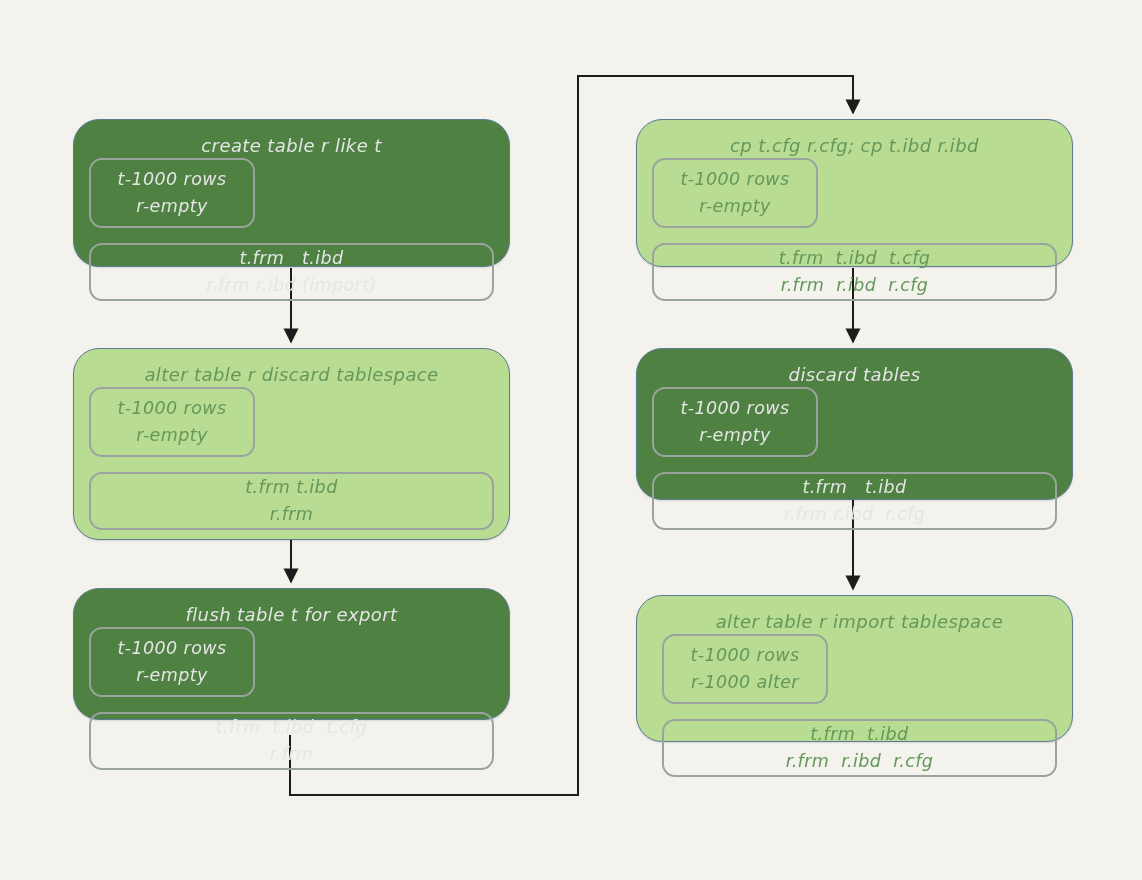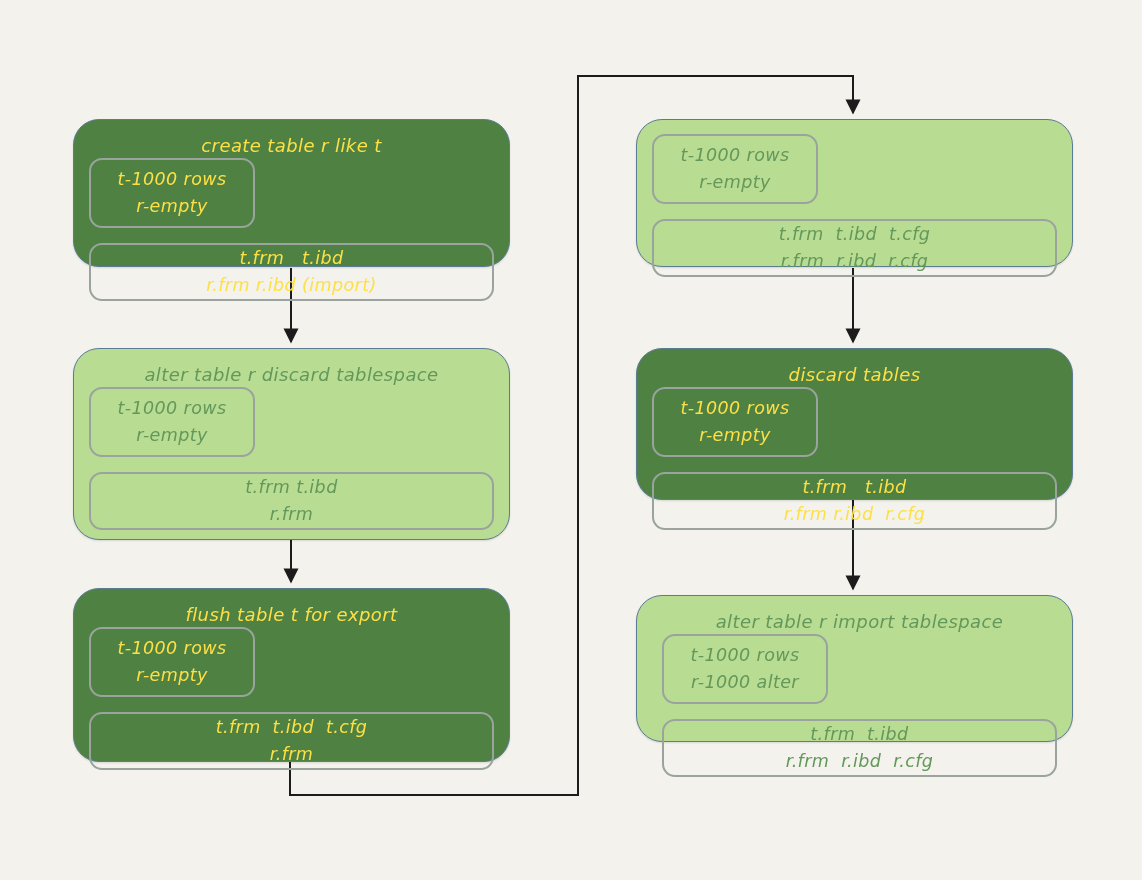--- a/index.html
+++ b/index.html
@@ -27,7 +27,7 @@
     padding: 14px 12px 16px 12px;
     box-shadow: 0 1px 2px rgba(0,0,0,0.12);
   }
-  .node.dark  { background: #4e8142; color: #fde047; }
+  .node.dark  { background: #4e8142; color: #e5e5e5; }
   .node.light { background: #b9dc93; color: #63985a; }
 
   .node-title {

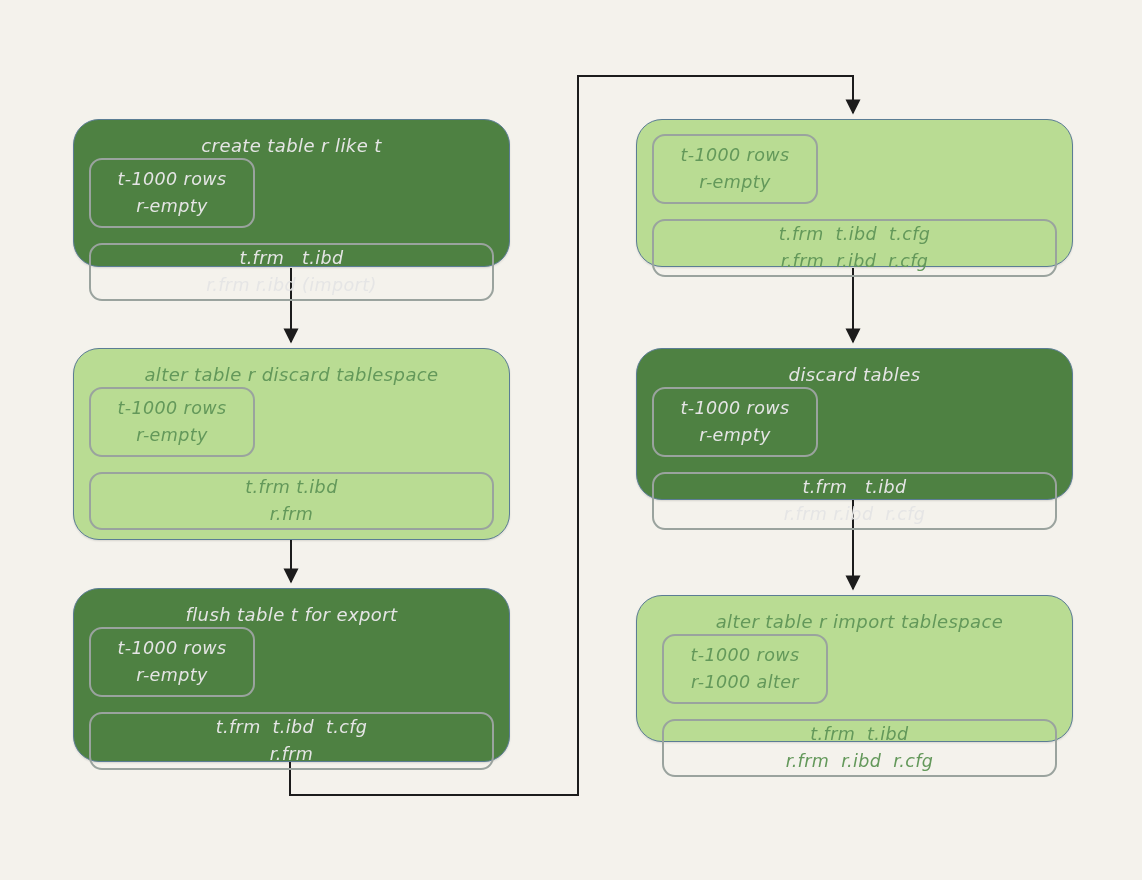--- a/index.html
+++ b/index.html
@@ -132,6 +132,7 @@
   </div>
 
   <div class="node light pos-4">
+    <div class="node-title">cp t.cfg r.cfg; cp t.ibd r.ibd</div>
     <div class="sub-row">
       <div class="sub-box sub-left">
         <div>t-1000 rows</div>

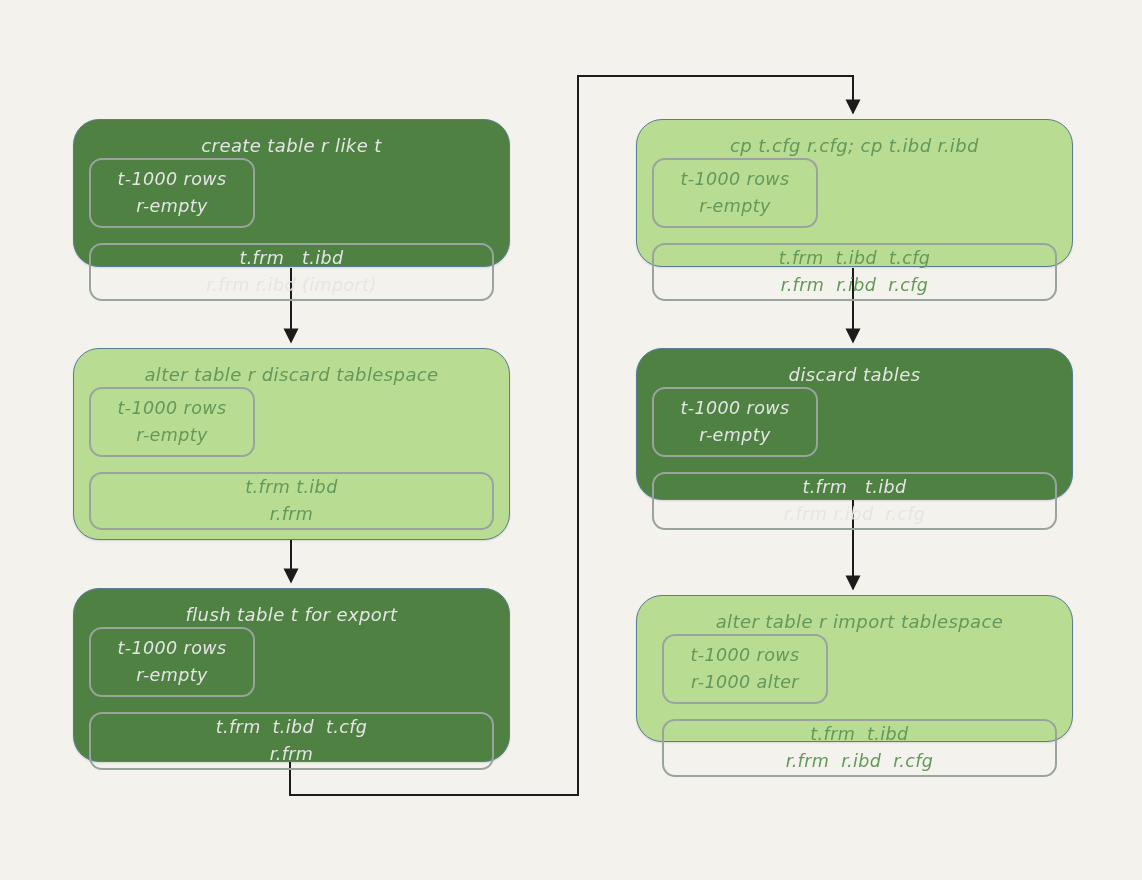--- a/index.html
+++ b/index.html
@@ -66,7 +66,7 @@
   
   .pos-1 { left: 73px;  top: 119px; height: 148px; }
   .pos-2 { left: 73px;  top: 348px; height: 192px; }
-  .pos-3 { left: 73px;  top: 588px; height: 174px; padding-left: 12px; }
+  .pos-3 { left: 73px;  top: 588px; height: 132px; padding-left: 12px; }
   .pos-4 { left: 636px; top: 119px; height: 148px; }
   .pos-5 { left: 636px; top: 348px; height: 152px; }
   .pos-6 { left: 636px; top: 595px; height: 147px; padding-left: 22px; }

